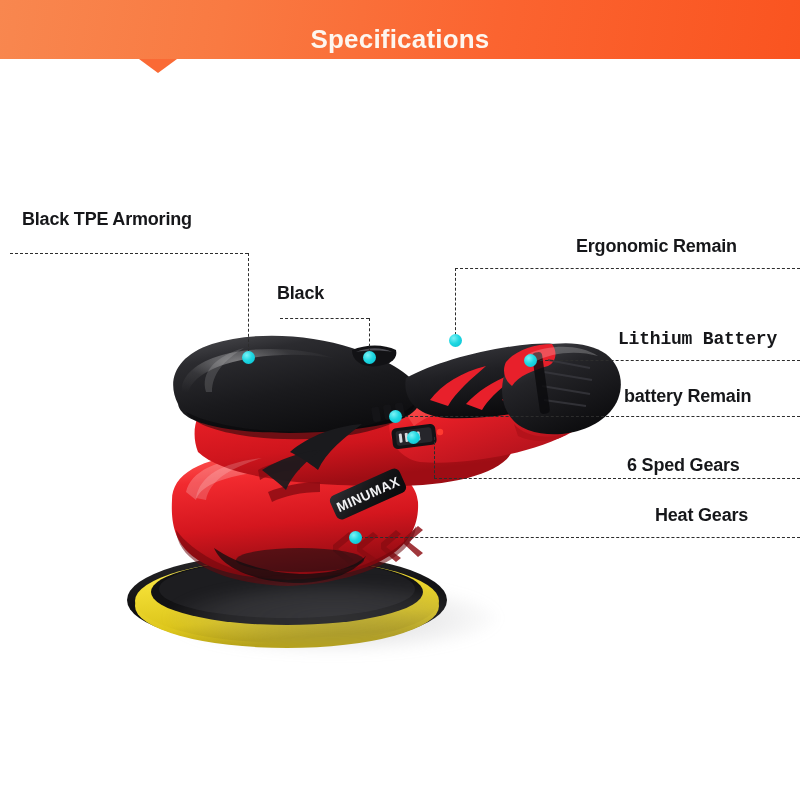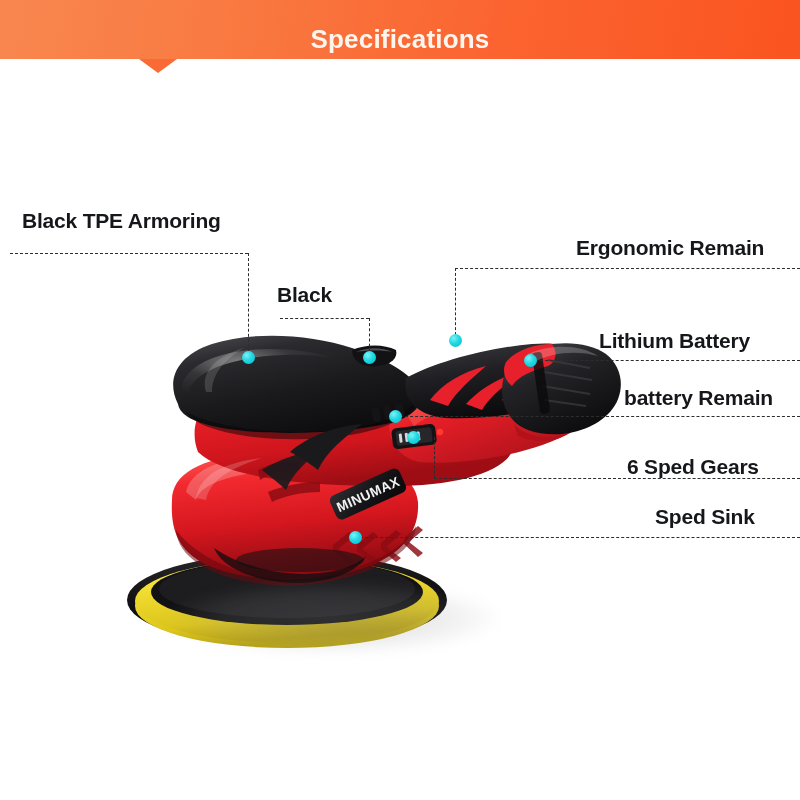--- a/index.html
+++ b/index.html
@@ -57,7 +57,7 @@
   .label {
     position: absolute;
     color: #16171a;
-    font-size: 21px;
+    font-size: 18px;
     font-weight: bold;
     letter-spacing: -0.2px;
     white-space: nowrap;

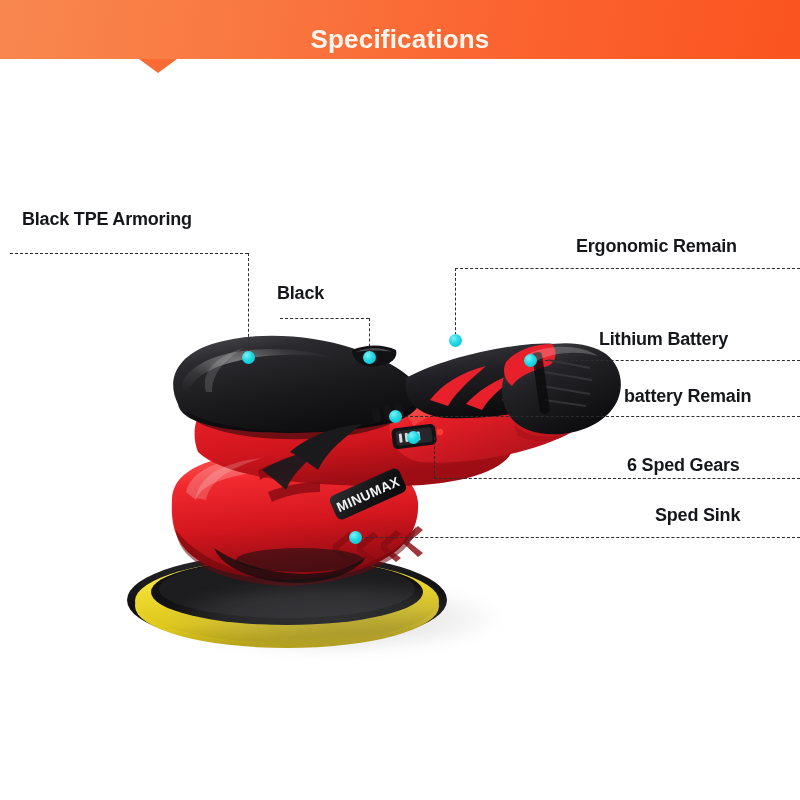--- a/index.html
+++ b/index.html
@@ -327,7 +327,7 @@
       <div class="label" style="left: 576px; top: 236px;">Ergonomic Remain</div>
       <div class="lead-h" style="left: 530px; top: 360px; width: 270px;"></div>
       <div class="dot" style="left: 530px; top: 360px;"></div>
-      <div class="label" style="left: 599px; top: 329px;">Lithium Battery</div>
+      <div class="label" style="left: 618px; top: 329px; font-family: Liberation Mono, monospace;">Lithium Battery</div>
       <div class="lead-h" style="left: 395px; top: 416px; width: 405px;"></div>
       <div class="dot" style="left: 395px; top: 416px;"></div>
       <div class="label" style="left: 624px; top: 386px;">battery Remain</div>

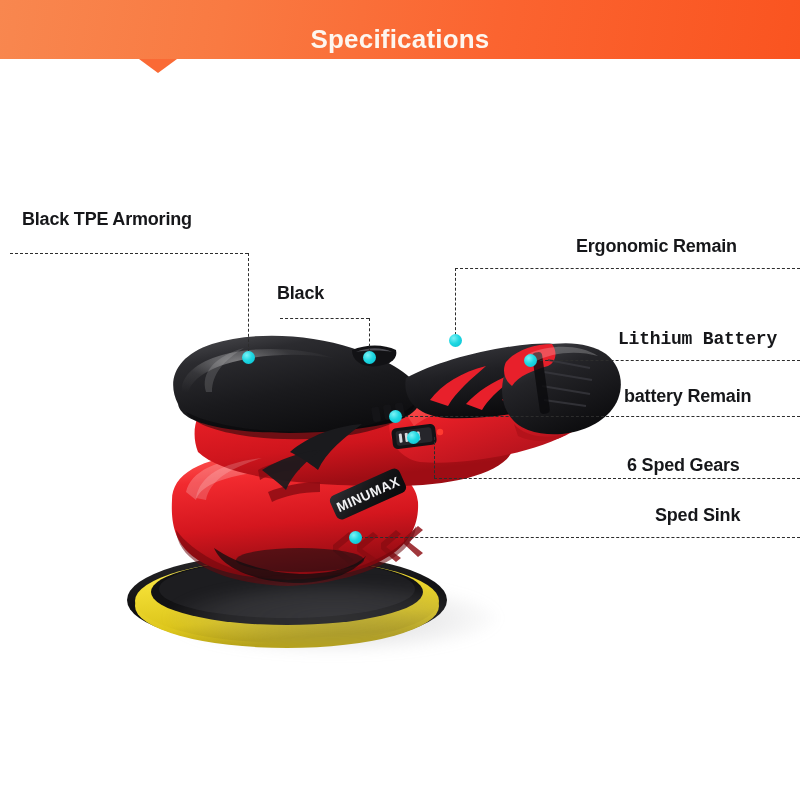--- a/index.html
+++ b/index.html
@@ -337,7 +337,7 @@
       <div class="label" style="left: 627px; top: 455px;">6 Sped Gears</div>
       <div class="lead-h" style="left: 355px; top: 537px; width: 445px;"></div>
       <div class="dot" style="left: 355px; top: 537px;"></div>
-      <div class="label" style="left: 655px; top: 505px;">Sped Sink</div>
+      <div class="label" style="left: 655px; top: 505px;">Heat Gears</div>
     </div>
 
 </div>

